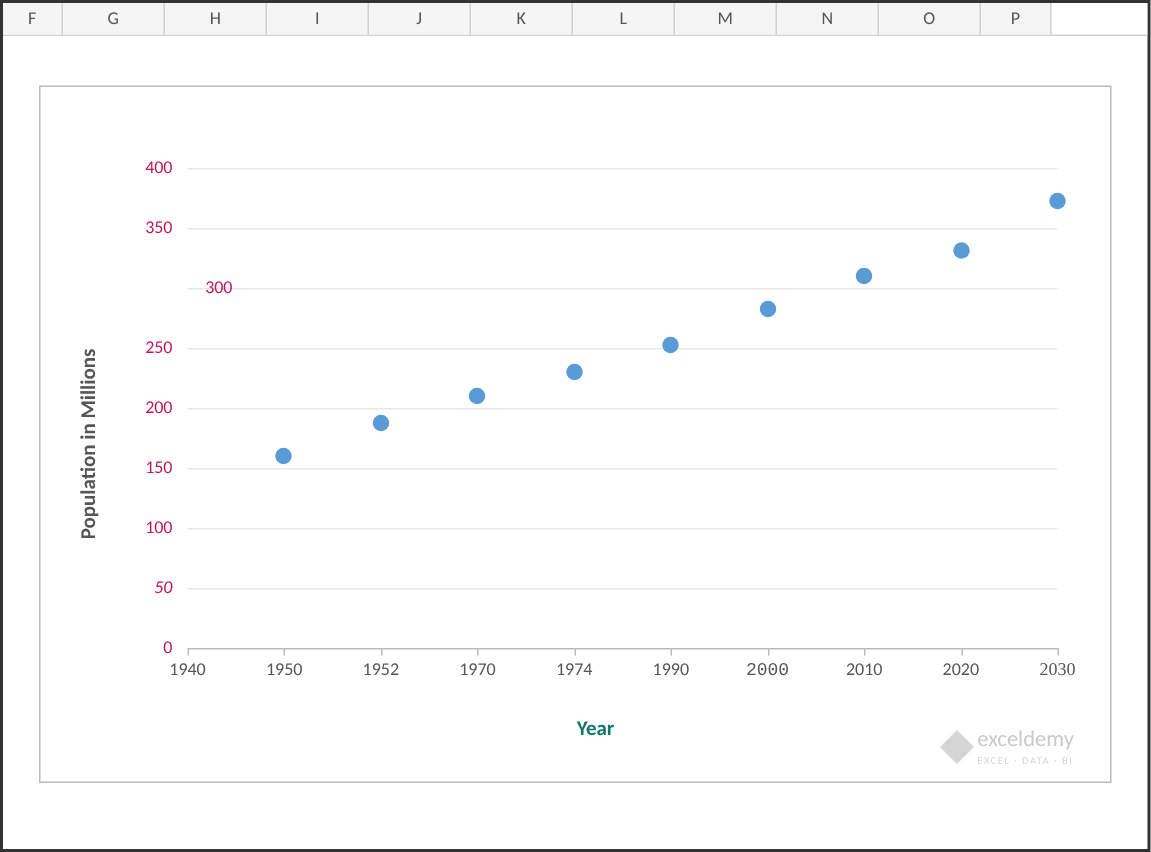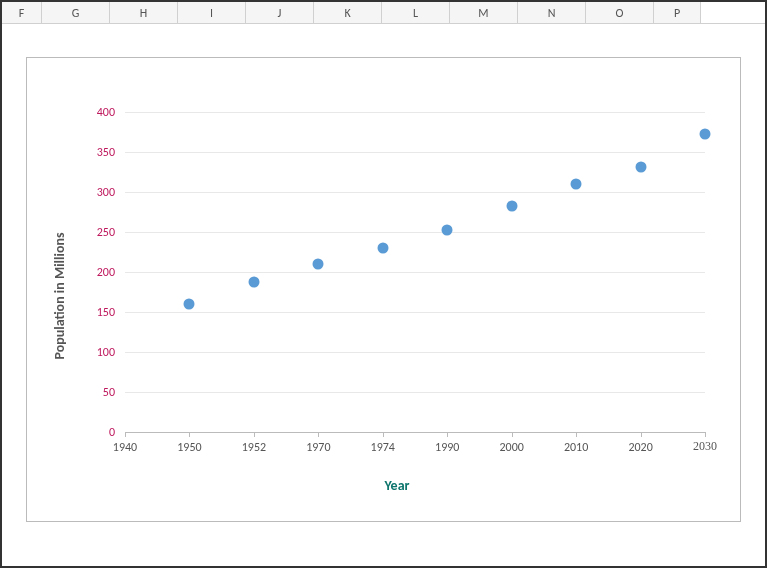--- a/index.html
+++ b/index.html
@@ -163,7 +163,7 @@
         <div class="gridline-h" style="top: 120px;"></div>
         <div class="y-tick" style="top: 120px;">250</div>
         <div class="gridline-h" style="top: 80px;"></div>
-        <div class="y-tick" style="top: 80px;">300</div>
+        <div class="y-tick" style="top: 80px; margin-left: 40px;">300</div>
         <div class="gridline-h" style="top: 40px;"></div>
         <div class="y-tick" style="top: 40px;">350</div>
         <div class="gridline-h" style="top: 0px;"></div>

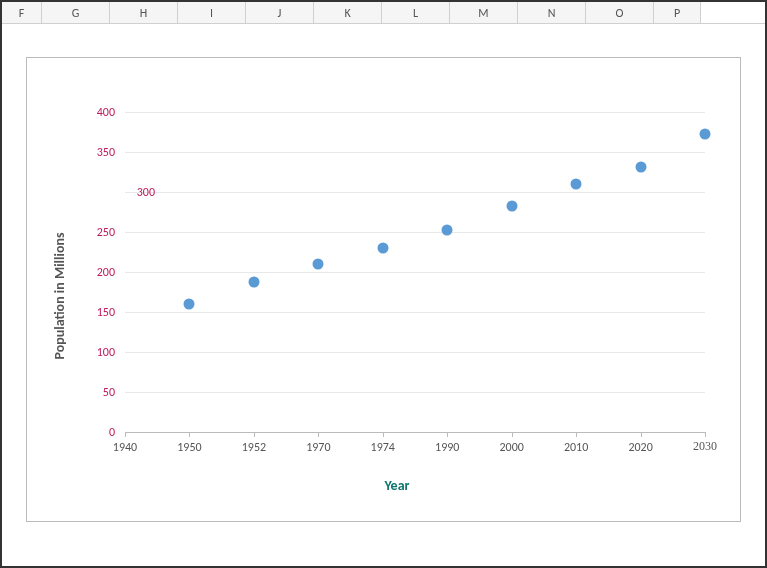--- a/index.html
+++ b/index.html
@@ -153,7 +153,7 @@
         <div class="gridline-h axis" style="top: 320px;"></div>
         <div class="y-tick" style="top: 320px;">0</div>
         <div class="gridline-h" style="top: 280px;"></div>
-        <div class="y-tick" style="top: 280px;">50</div>
+        <div class="y-tick" style="top: 280px; font-style: italic;">50</div>
         <div class="gridline-h" style="top: 240px;"></div>
         <div class="y-tick" style="top: 240px;">100</div>
         <div class="gridline-h" style="top: 200px;"></div>

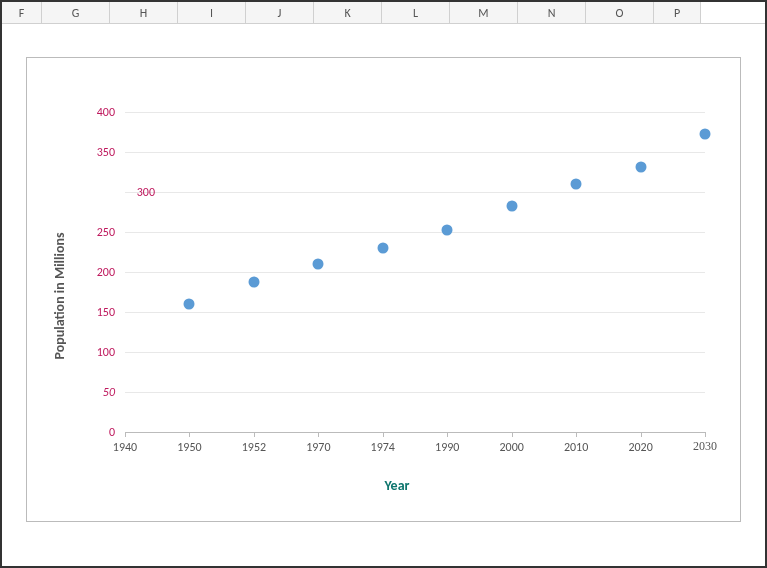--- a/index.html
+++ b/index.html
@@ -181,7 +181,7 @@
         <div class="x-tick-mark" style="left: 322.222px;"></div>
         <div class="x-tick" style="left: 322.222px;">1990</div>
         <div class="x-tick-mark" style="left: 386.667px;"></div>
-        <div class="x-tick" style="left: 386.667px;">2000</div>
+        <div class="x-tick" style="left: 386.667px; font-family: Liberation Mono, monospace;">2000</div>
         <div class="x-tick-mark" style="left: 451.111px;"></div>
         <div class="x-tick" style="left: 451.111px;">2010</div>
         <div class="x-tick-mark" style="left: 515.556px;"></div>

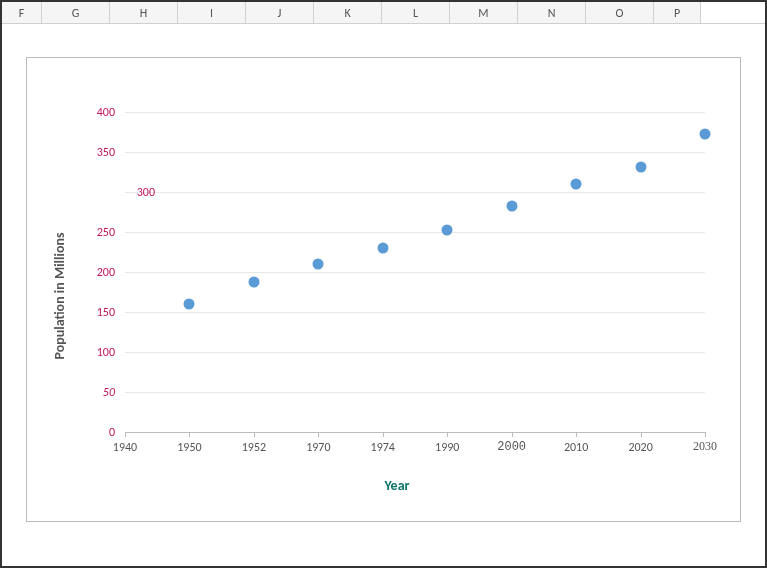--- a/index.html
+++ b/index.html
@@ -200,6 +200,13 @@
       </div>
   </div>
 
+  <div class="watermark">
+    <div class="watermark-icon"></div>
+    <div>
+      <div class="watermark-text">exceldemy</div>
+      <div class="watermark-sub">EXCEL · DATA · BI</div>
+    </div>
+  </div>
 </div>
 
 </body></html>

